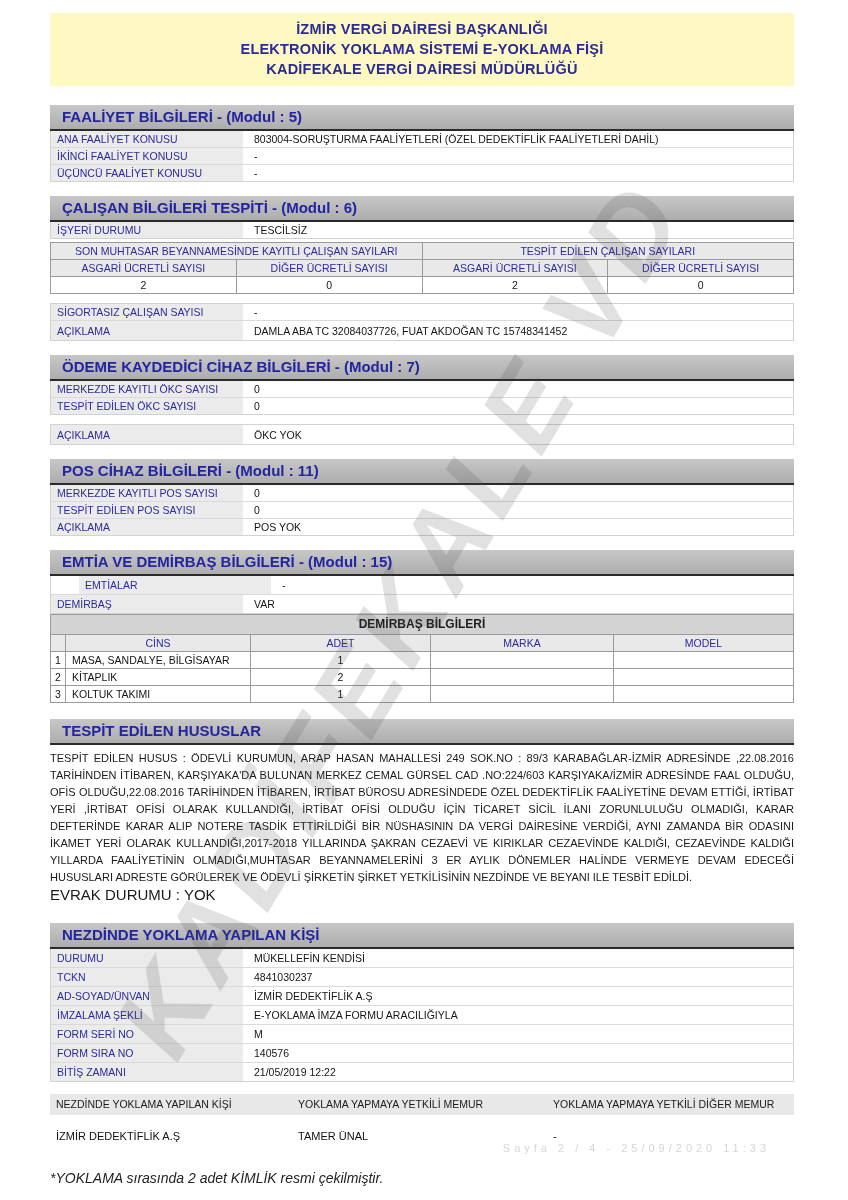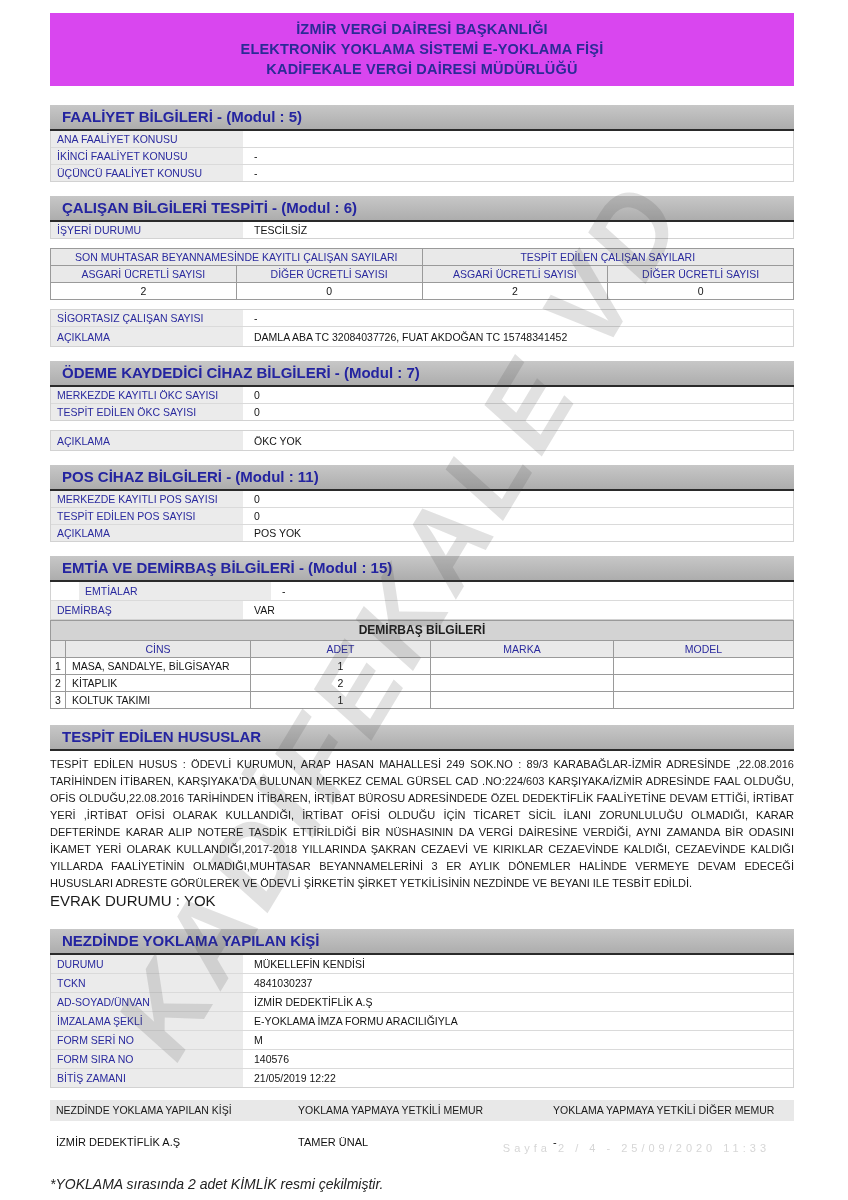--- a/index.html
+++ b/index.html
@@ -12,7 +12,7 @@
   .content { position:absolute; left:50px; top:13px; width:744px; }
 
   
-  .doc-header { background:#d946ef; text-align:center; padding:6px 0 7px; }
+  .doc-header { background:#fef9c3; text-align:center; padding:6px 0 7px; }
   .doc-header .hline { color:#2b2b96; font-weight:bold; font-size:14.5px; line-height:20px; letter-spacing:0.2px; }
 
   

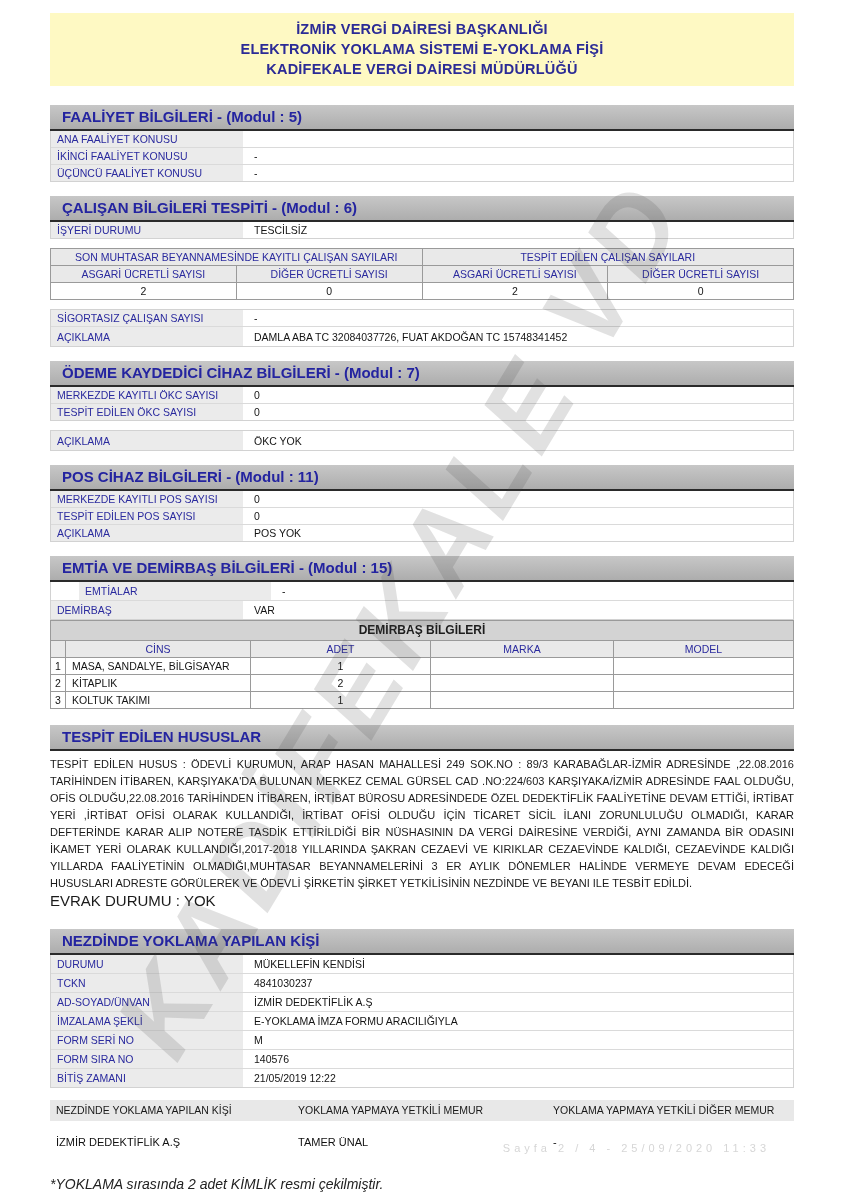--- a/index.html
+++ b/index.html
@@ -93,6 +93,7 @@
     <div class="kv-group">
       <div class="kv-row">
         <div class="kv-label">ANA FAALİYET KONUSU</div>
+        <div class="kv-value">803004-SORUŞTURMA FAALİYETLERİ (ÖZEL DEDEKTİFLİK FAALİYETLERİ DAHİL)</div>
       </div>
       <div class="kv-row">
         <div class="kv-label">İKİNCİ FAALİYET KONUSU</div>

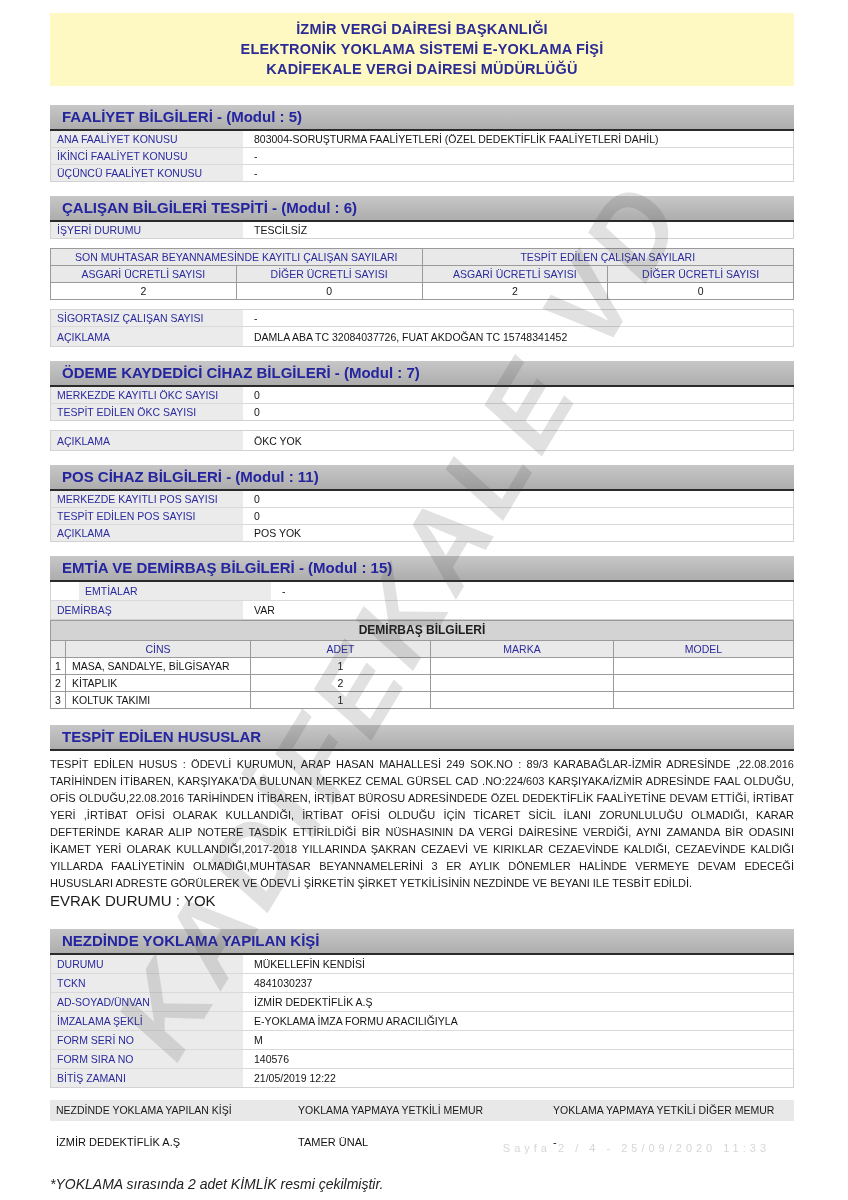--- a/index.html
+++ b/index.html
@@ -41,7 +41,7 @@
   table.grid th, table.grid td { border:1px solid #9a9a9a; padding:2px 4px; }
   table.grid th { background:#e9e9e9; color:#2a2a9e; font-weight:normal; text-align:center; }
   table.grid td { background:#fff; color:#141414; text-align:center; }
-  .calisan-table { margin-top:9px; }
+  .calisan-table { margin-top:3px; }
   .demir-caption {
     background:#d3d3d3; border:1px solid #9a9a9a; border-bottom:none;
     text-align:center; font-size:12px; font-weight:bold; color:#1d1d1d; padding:2px 0 3px;

